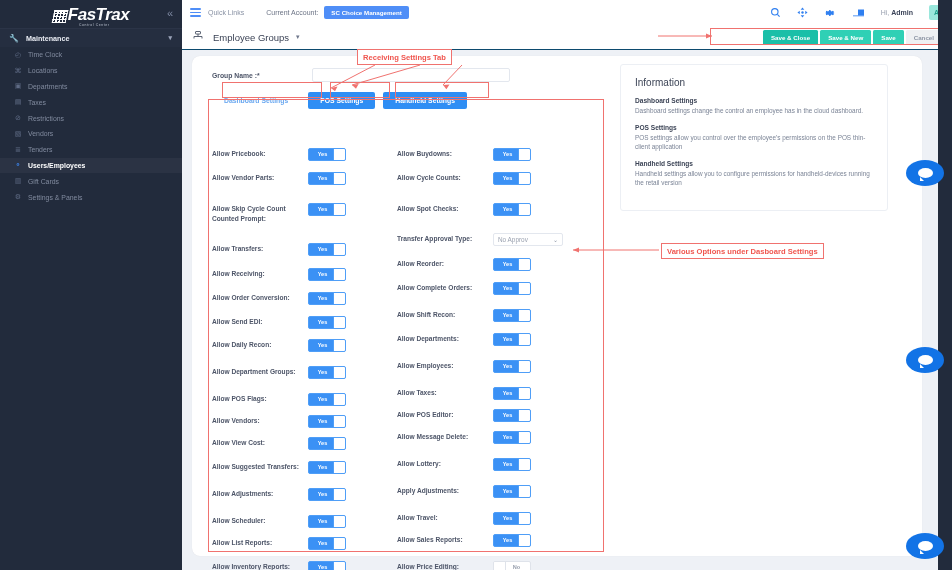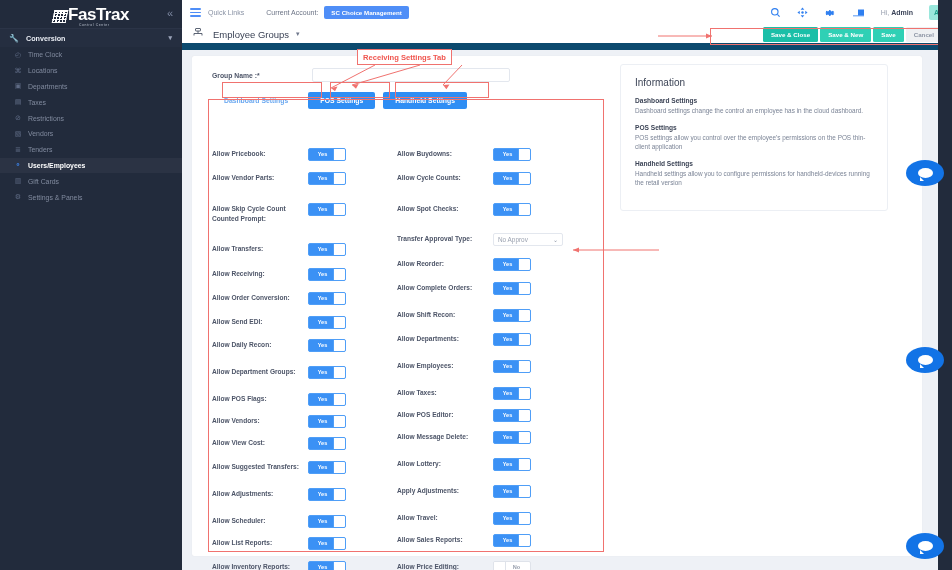--- a/index.html
+++ b/index.html
@@ -29,7 +29,7 @@
     transform: skewX(-12deg);
   }
   .logo-text {
-    color: #fff; font-weight: bold; font-size: 17px;
+    color: #fff; font-style: italic; font-weight: bold; font-size: 17px;
     letter-spacing: -0.5px; line-height: 1;
   }
   .logo-sub {

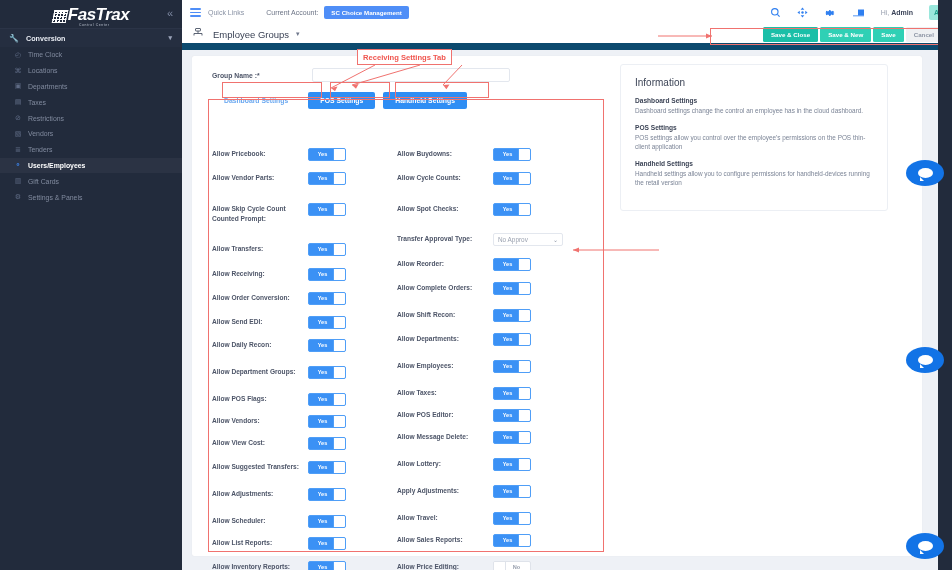--- a/index.html
+++ b/index.html
@@ -225,7 +225,7 @@
 
     <div class="group-head">
       <span class="gi">🔧</span>
-      <span>Conversion</span>
+      <span>Maintenance</span>
       <span class="chev">▾</span>
     </div>
 

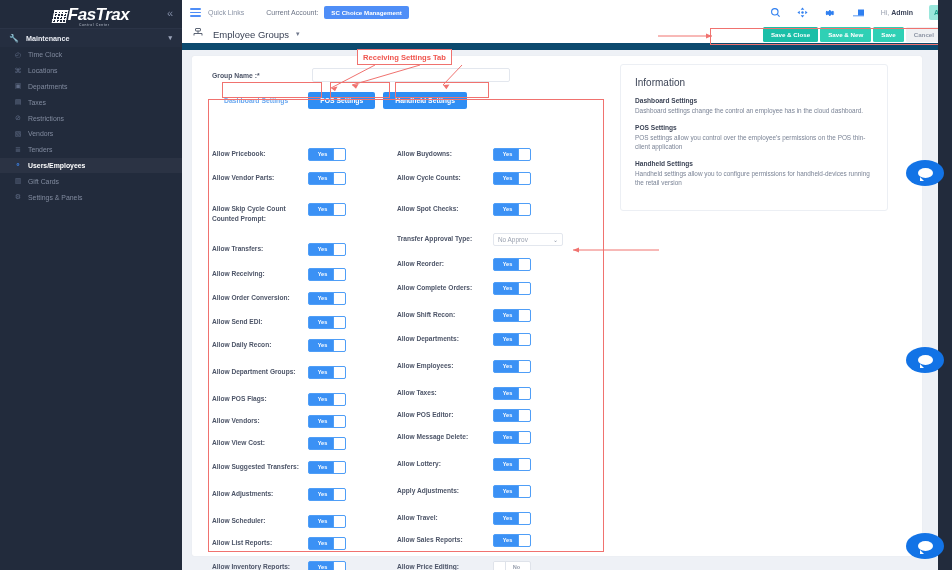--- a/index.html
+++ b/index.html
@@ -89,7 +89,7 @@
   .pagebar {
     position: absolute; left: 182px; top: 25px; width: 770px; height: 25px;
     background: #ffffff; display: flex; align-items: center; padding: 0 10px;
-    border-bottom: 7px solid #0c4a6e;
+    border-bottom: 1px solid #0c4a6e;
   }
   .pagebar .pgicon { color: #4b5365; margin-right: 9px; font-size: 9px; }
   .page-title { font-size: 9.5px; color: #3a4255; }

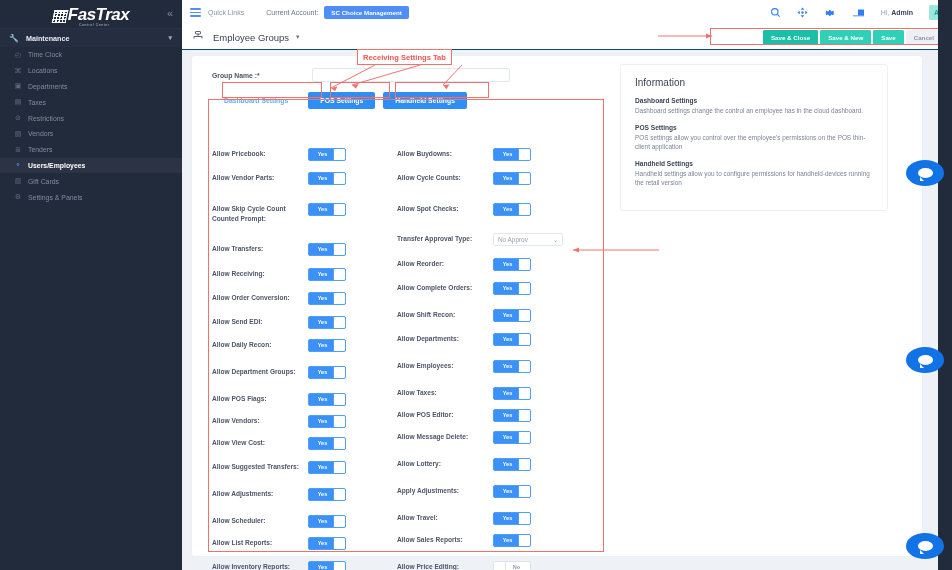--- a/index.html
+++ b/index.html
@@ -109,7 +109,7 @@
   
   .content {
     position: absolute; left: 192px; top: 56px; width: 730px; height: 500px;
-    background: #fff; border-radius: 2px; box-shadow: 0 0 1px rgba(0,0,0,.10);
+    background: #fff; border-radius: 8px; box-shadow: 0 0 1px rgba(0,0,0,.10);
   }
   .gname-row { display: flex; align-items: center; padding: 12px 0 0 20px; }
   .gname-label { font-size: 6.8px; font-weight: bold; color: #4d5568; width: 100px; }

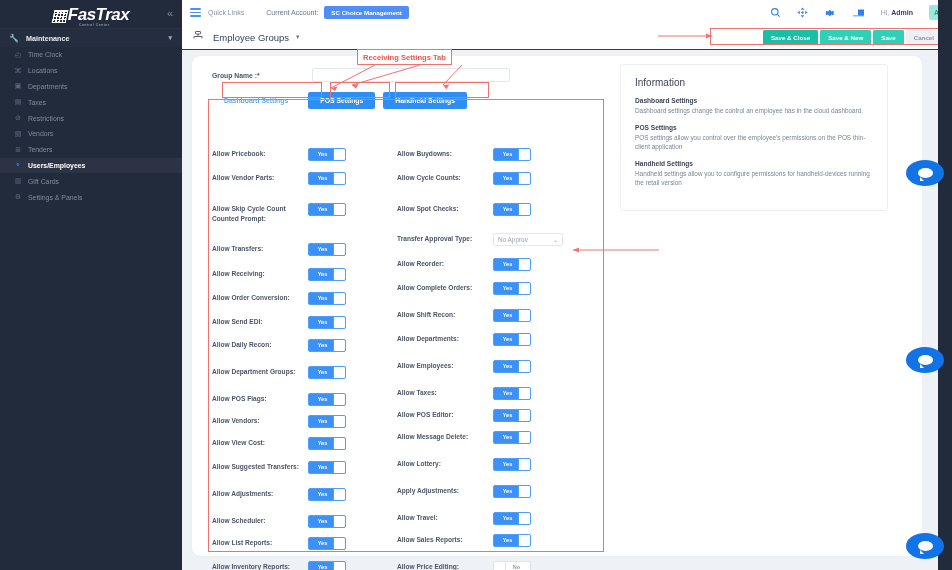--- a/index.html
+++ b/index.html
@@ -590,6 +590,7 @@
   </svg>
 
   <div class="ann" style="left:357px; top:49px;">Receiving Settings Tab</div>
+  <div class="ann" style="left:661px; top:243px;">Various Options under Dasboard Settings</div>
 
   <div class="ann-box" style="left:710px; top:28px; width:233px; height:17px;"></div>
   <div class="ann-box" style="left:222px; top:82px; width:100px; height:16px;"></div>

